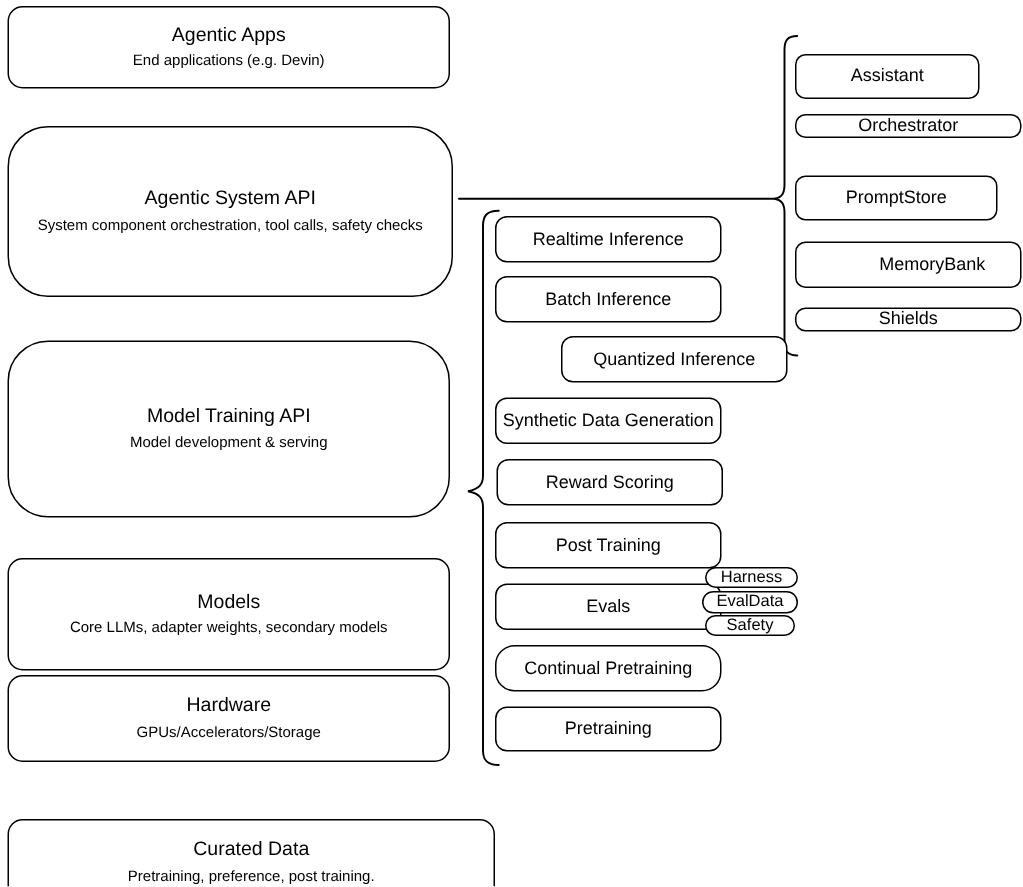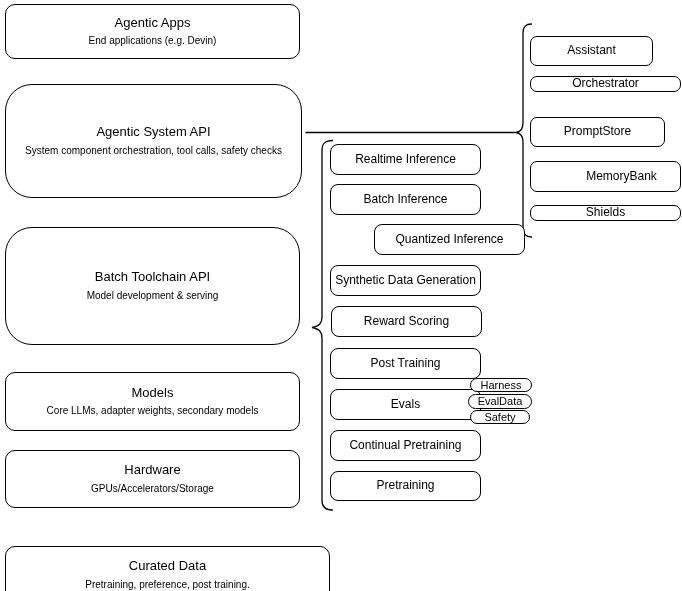--- a/index.html
+++ b/index.html
@@ -47,7 +47,7 @@
   </div>
 
   <div class="node stack r27" style="left:5px;top:227px;width:295px;height:118px;">
-    <div class="title">Batch Toolchain API</div>
+    <div class="title">Model Training API</div>
     <div class="subtitle">Model development &amp; serving</div>
   </div>
 

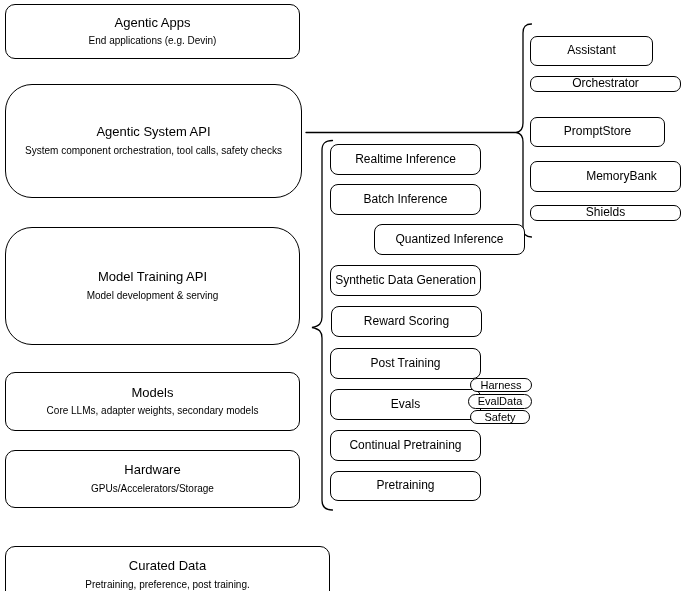--- a/index.html
+++ b/index.html
@@ -51,7 +51,7 @@
     <div class="subtitle">Model development &amp; serving</div>
   </div>
 
-  <div class="node stack r10" style="left:5px;top:372px;width:295px;height:59px;">
+  <div class="node stack r10" style="left:5px;top:372px;width:295px;height:75px;">
     <div class="title">Models</div>
     <div class="subtitle">Core LLMs, adapter weights, secondary models</div>
   </div>

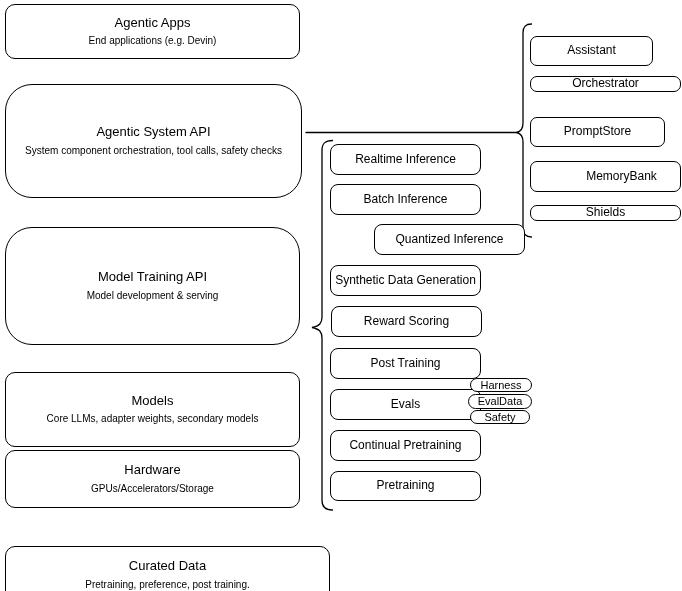--- a/index.html
+++ b/index.html
@@ -73,7 +73,7 @@
   <div class="node svc" style="left:331px;top:306px;width:151px;height:31px;">Reward Scoring</div>
   <div class="node svc" style="left:330px;top:348px;width:151px;height:31px;">Post Training</div>
   <div class="node svc" style="left:330px;top:389px;width:151px;height:31px;">Evals</div>
-  <div class="node svc" style="left:330px;top:430px;width:151px;height:31px;">Continual Pretraining</div>
+  <div class="node svc" style="left:330px;top:430px;width:151px;height:31px;border-radius:13px;">Continual Pretraining</div>
   <div class="node svc" style="left:330px;top:471px;width:151px;height:30px;">Pretraining</div>
 
   <div class="pill" style="left:470px;top:378px;width:62px;height:14px;">Harness</div>

